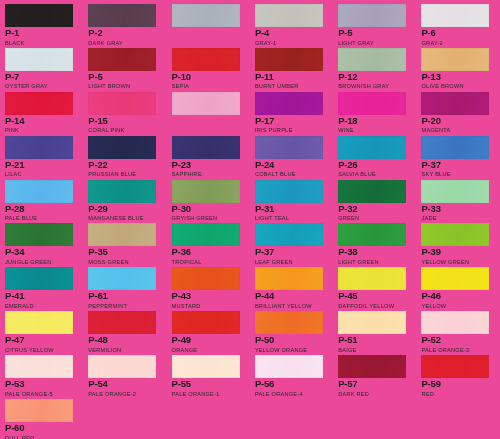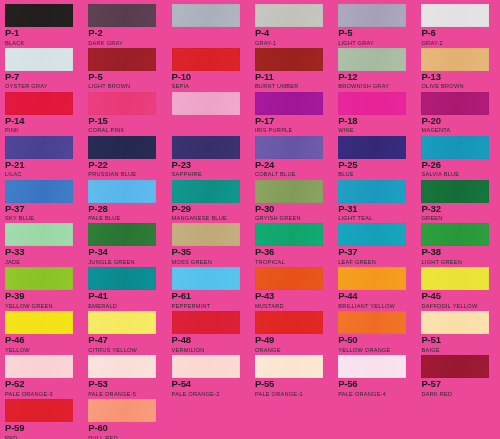--- a/index.html
+++ b/index.html
@@ -223,13 +223,6 @@
         </div>
       </div>
       <div class="cell">
-        <div class="swatch" style="background-color: rgb(54, 42, 123);"></div>
-        <div class="meta">
-          <span class="code">P-25</span>
-          <span class="name">BLUE</span>
-        </div>
-      </div>
-      <div class="cell">
         <div class="swatch" style="background-color: rgb(23, 153, 187);"></div>
         <div class="meta">
           <span class="code">P-26</span>

